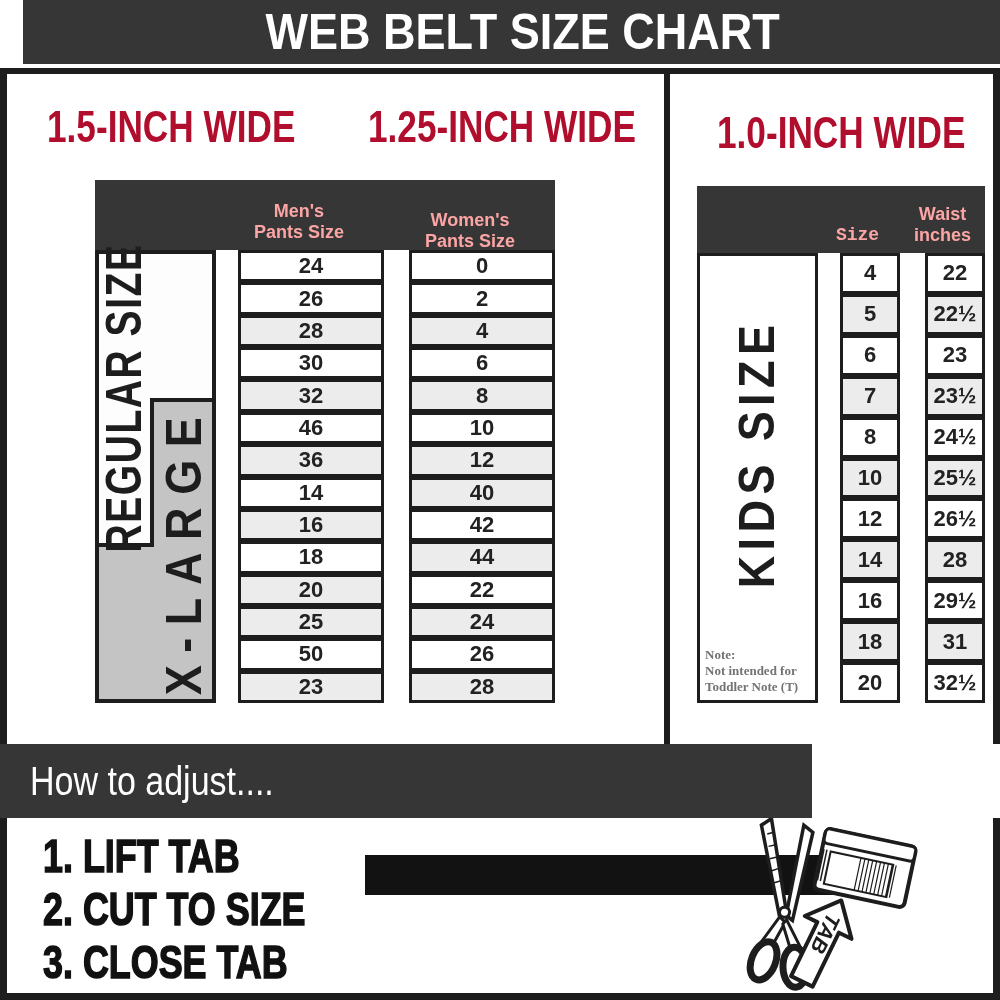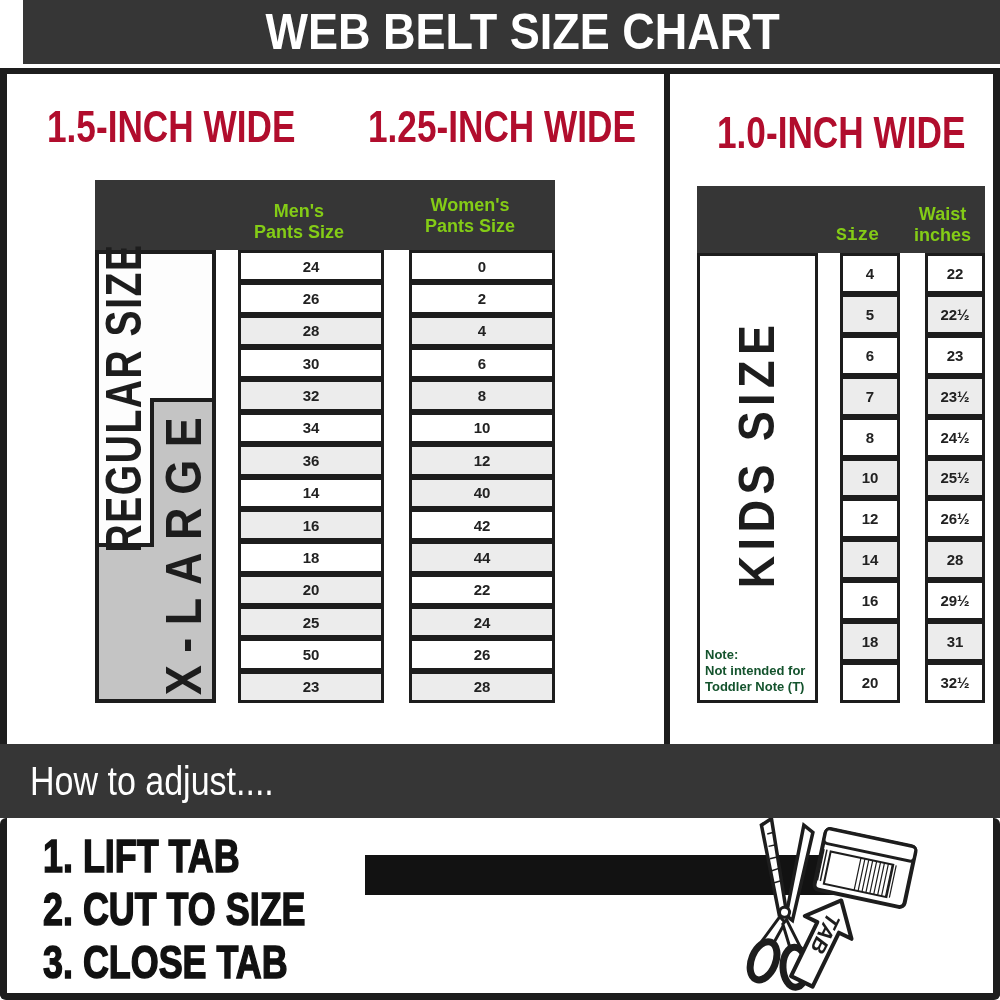--- a/index.html
+++ b/index.html
@@ -21,7 +21,7 @@
   
   .tbl{position:absolute;}
   .thead{position:absolute;left:0;top:0;background:var(--dark);}
-  .th{position:absolute;color:#84cc16;font-size:18px;font-weight:bold;text-align:center;
+  .th{position:absolute;color:#fca5a5;font-size:18px;font-weight:bold;text-align:center;
       display:flex;flex-direction:column;justify-content:flex-end;align-items:center;
       padding-bottom:7px;box-sizing:border-box;line-height:21px;}
   .grid{position:absolute;display:grid;grid-template-columns:1fr 1fr;grid-auto-rows:1fr;}

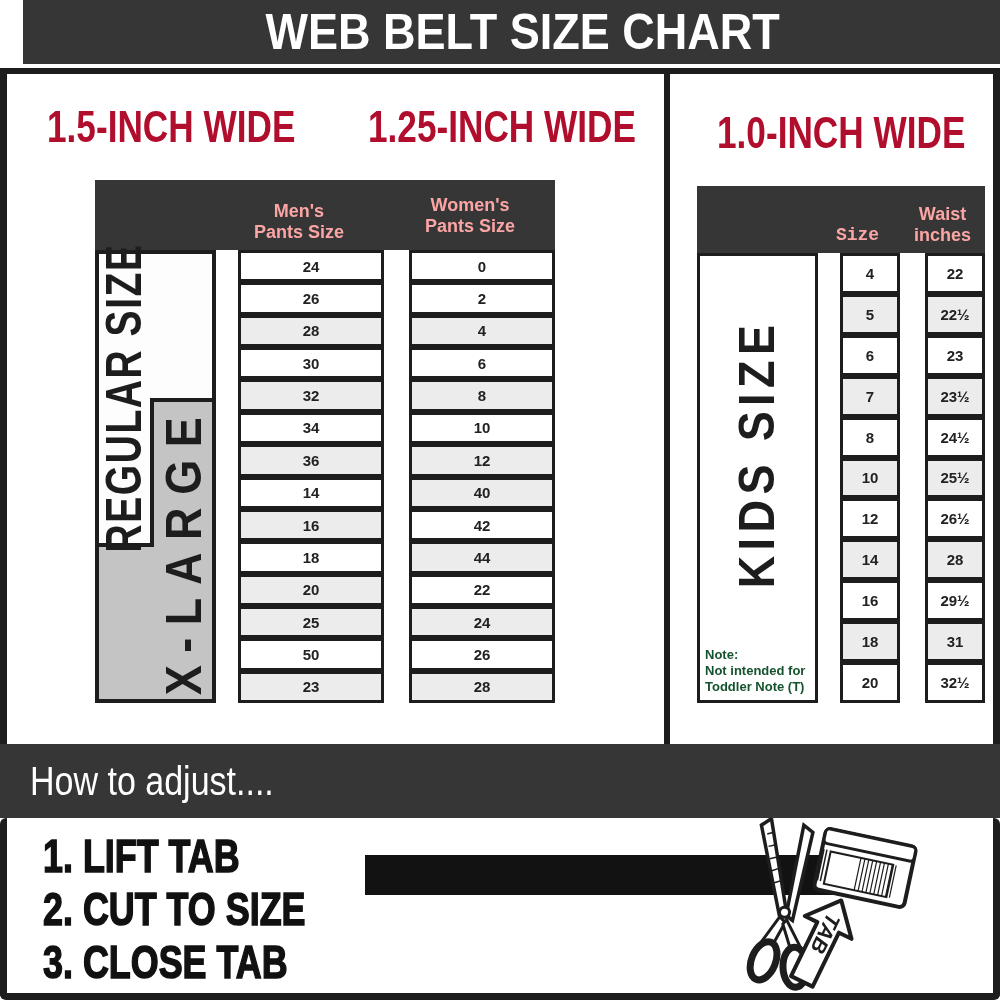--- a/index.html
+++ b/index.html
@@ -69,7 +69,7 @@
           <span>Men's</span>
           <span>Pants Size</span>
         </div>
-        <div class="th" style="left:290px;top:0;width:170px;height:64px;">
+        <div class="th" style="left:290px;top:15px;width:170px;height:64px;">
           <span>Women's</span>
           <span>Pants Size</span>
         </div>

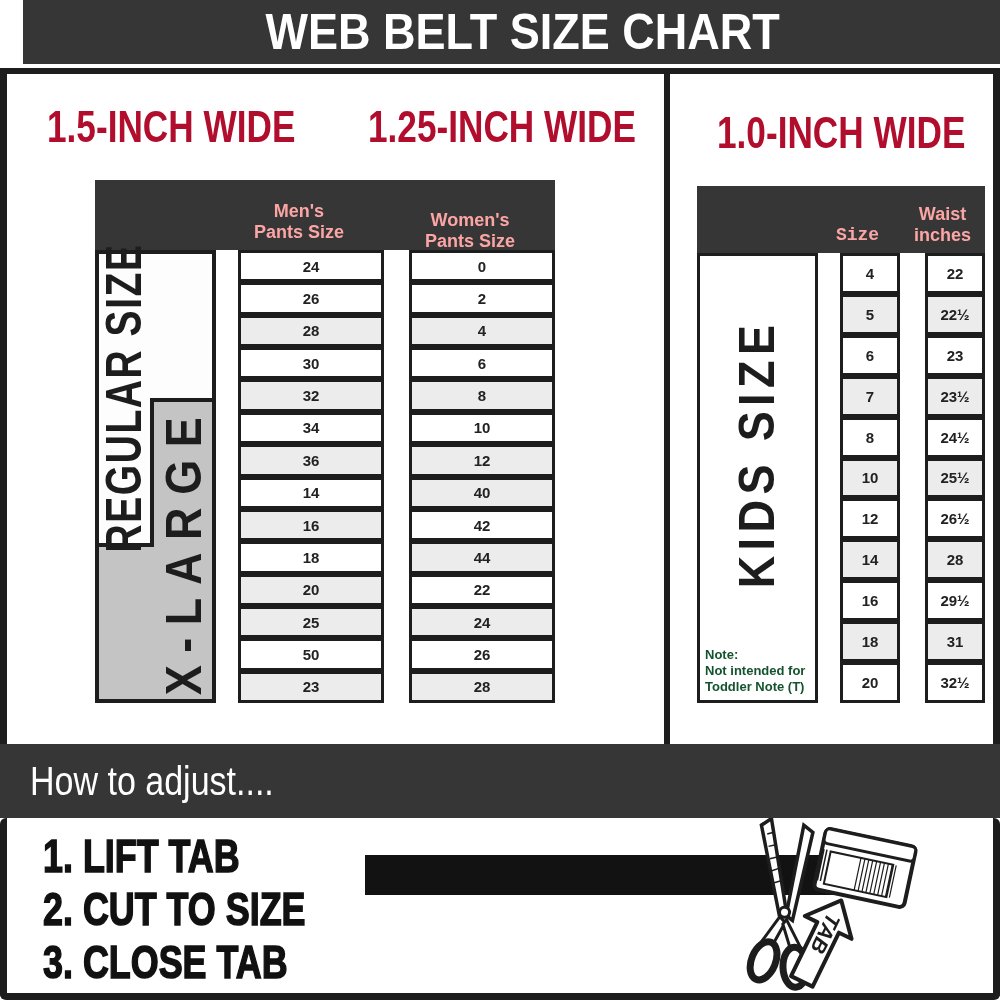--- a/index.html
+++ b/index.html
@@ -26,7 +26,7 @@
       padding-bottom:7px;box-sizing:border-box;line-height:21px;}
   .grid{position:absolute;display:grid;grid-template-columns:1fr 1fr;grid-auto-rows:1fr;}
   .cell{border:3px solid var(--ink);background:#fff;display:flex;align-items:center;justify-content:center;
-        font-weight:bold;font-size:15px;color:#222;margin-left:25px;}
+        font-weight:bold;font-size:22px;color:#222;margin-left:25px;}
   .cell.alt{background:var(--alt);}
   .labelcol{position:absolute;}
   .labelcol svg{position:absolute;left:0;top:0;}

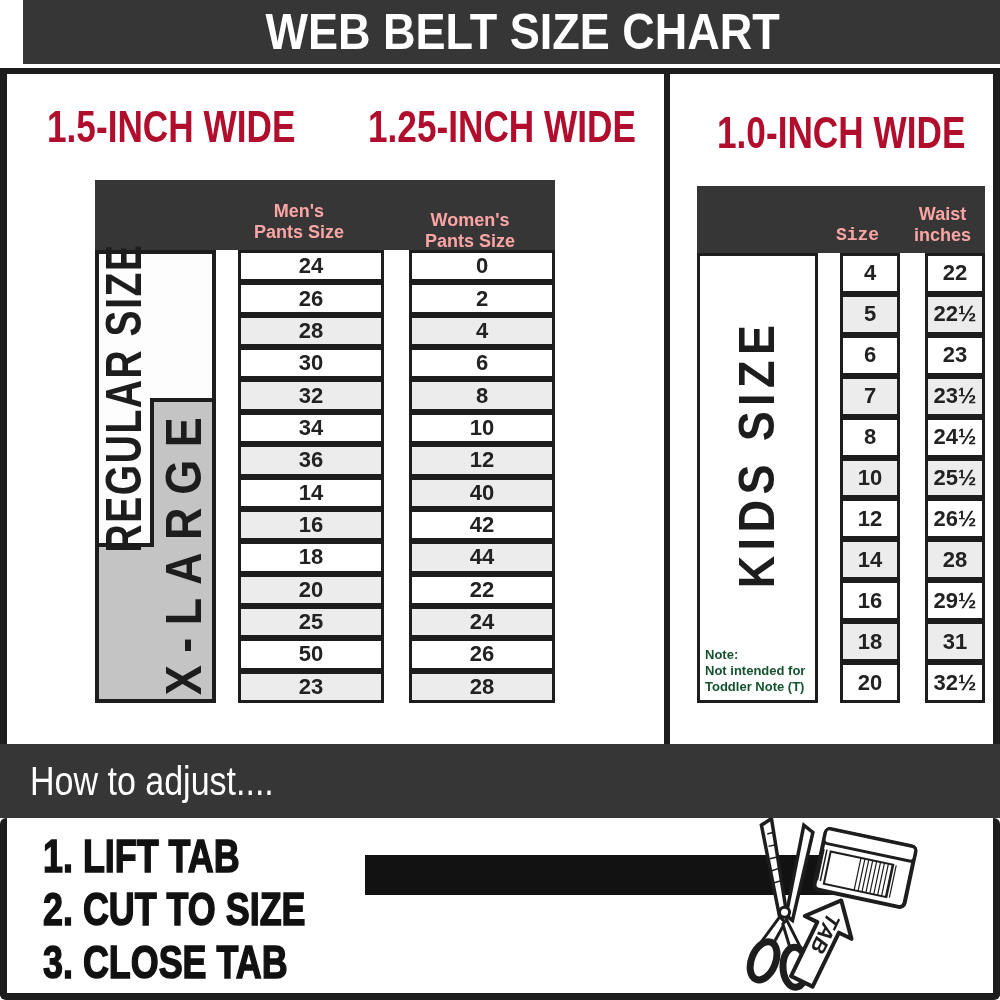--- a/index.html
+++ b/index.html
@@ -95,7 +95,7 @@
           <div class="cell">6</div>
           <div class="cell alt">32</div>
           <div class="cell alt">8</div>
-          <div class="cell">34</div>
+          <div class="cell">46</div>
           <div class="cell">10</div>
           <div class="cell alt">36</div>
           <div class="cell alt">12</div>

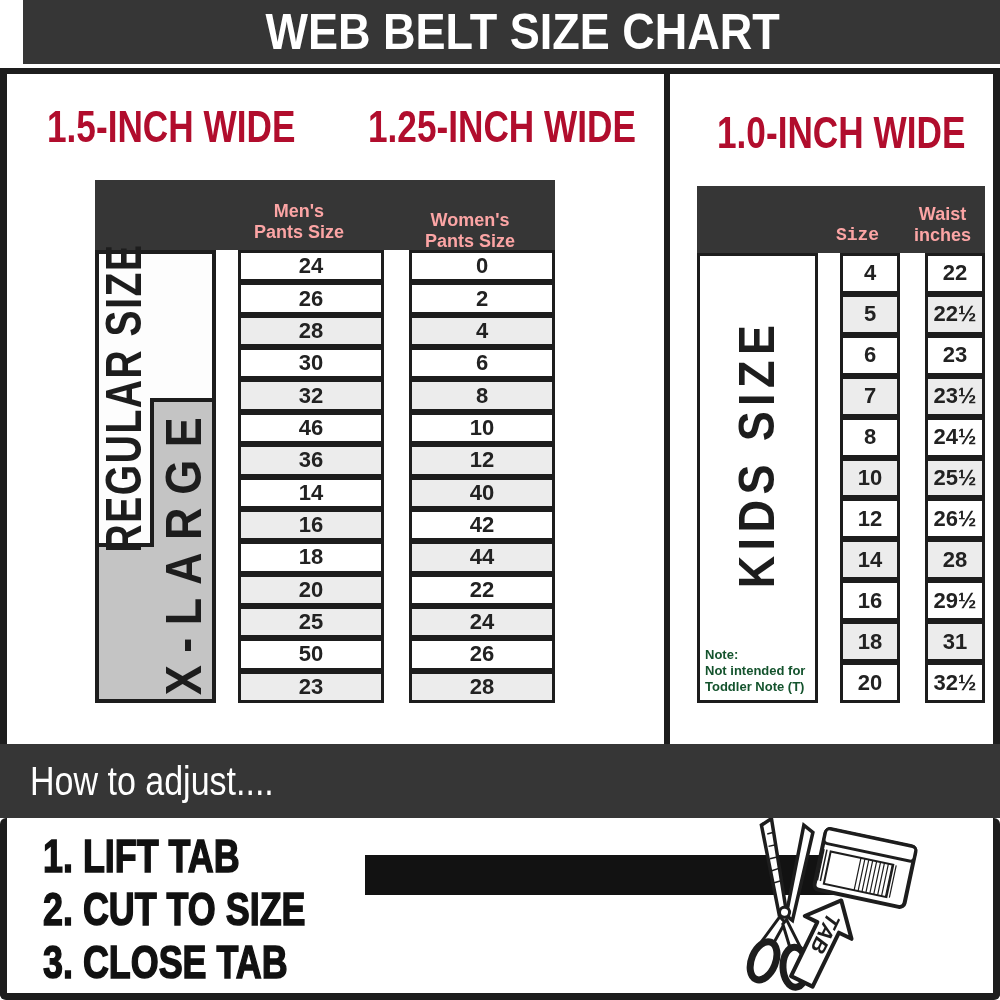--- a/index.html
+++ b/index.html
@@ -38,7 +38,7 @@
   .vtext.kids{left:57px;top:198px;font-size:50px;letter-spacing:6px;
             transform:translate(-50%,-50%) rotate(-90deg) scaleX(0.9);}
   .kidcell{position:absolute;background:#fff;border:3px solid var(--ink);box-sizing:border-box;}
-  .note{position:absolute;left:5px;bottom:5px;font-size:13px;font-weight:bold;line-height:16px;color:#14532d;}
+  .note{position:absolute;left:5px;bottom:5px;font-size:13px;font-weight:bold;line-height:16px;color:#737373;font-family:Liberation Serif, serif;}
   
   .band{position:absolute;left:0;top:744px;width:1000px;height:74px;background:var(--dark);
         display:flex;align-items:center;}

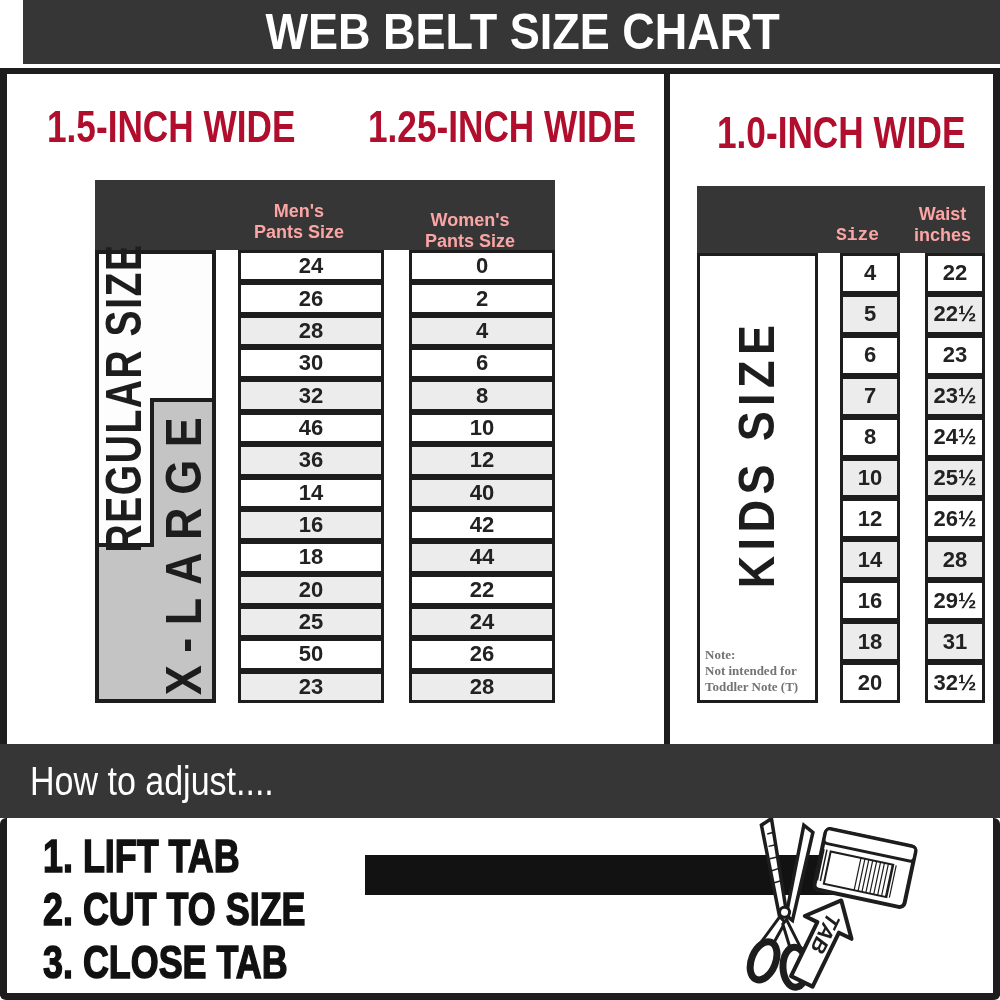--- a/index.html
+++ b/index.html
@@ -40,7 +40,7 @@
   .kidcell{position:absolute;background:#fff;border:3px solid var(--ink);box-sizing:border-box;}
   .note{position:absolute;left:5px;bottom:5px;font-size:13px;font-weight:bold;line-height:16px;color:#737373;font-family:Liberation Serif, serif;}
   
-  .band{position:absolute;left:0;top:744px;width:1000px;height:74px;background:var(--dark);
+  .band{position:absolute;left:0;top:744px;width:812px;height:74px;background:var(--dark);
         display:flex;align-items:center;}
   .band-title{color:#fff;font-size:40px;margin-left:30px;transform:scaleX(0.85);transform-origin:left center;white-space:nowrap;}
   .footer{position:absolute;left:0;top:818px;width:1000px;height:182px;background:#fff;

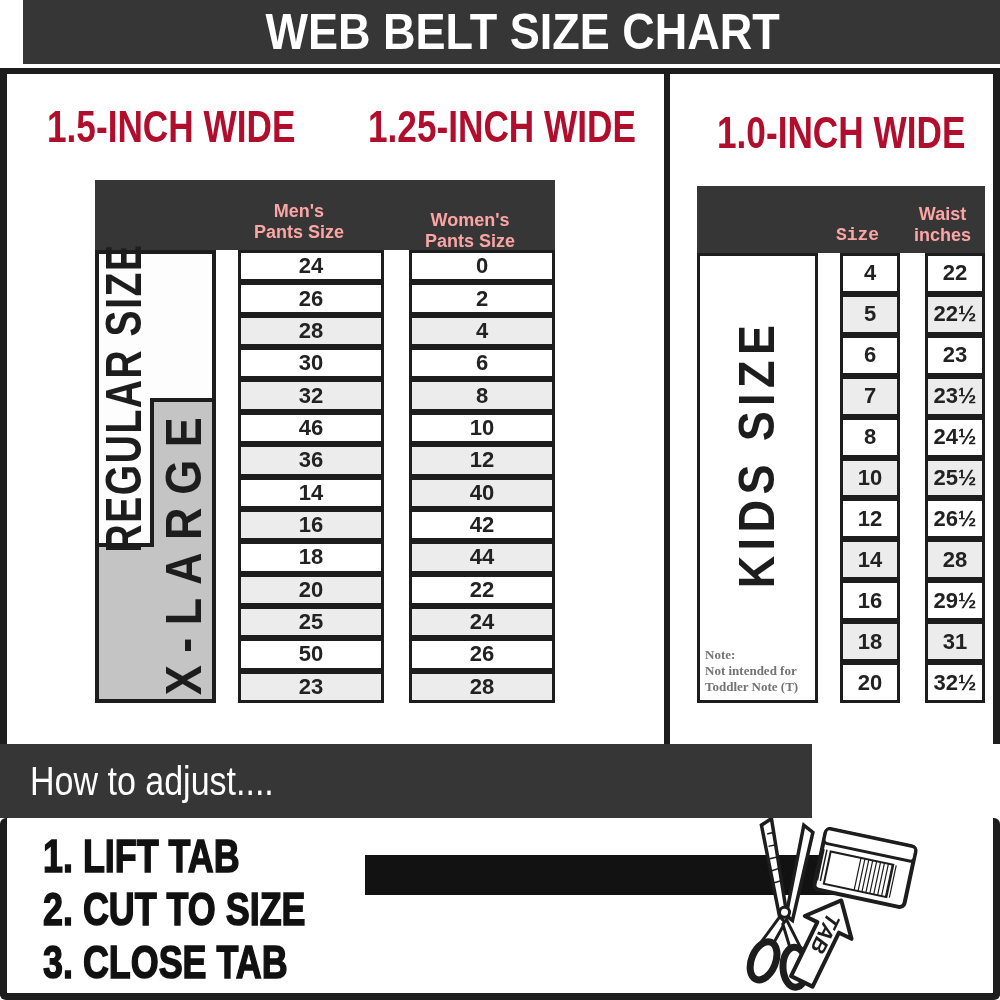--- a/index.html
+++ b/index.html
@@ -44,7 +44,7 @@
         display:flex;align-items:center;}
   .band-title{color:#fff;font-size:40px;margin-left:30px;transform:scaleX(0.85);transform-origin:left center;white-space:nowrap;}
   .footer{position:absolute;left:0;top:818px;width:1000px;height:182px;background:#fff;
-          border-style:solid;border-color:var(--ink);border-width:0 7px 7px 7px;box-sizing:border-box;border-radius:6px;}
+          border-style:solid;border-color:var(--ink);border-width:0 7px 7px 7px;box-sizing:border-box;}
   .steps{position:absolute;left:36px;top:12px;}
   .step{font-size:46px;font-weight:bold;color:#111;-webkit-text-stroke:1.5px #111;
         transform:scaleX(0.78);transform-origin:left center;white-space:nowrap;line-height:53px;}

